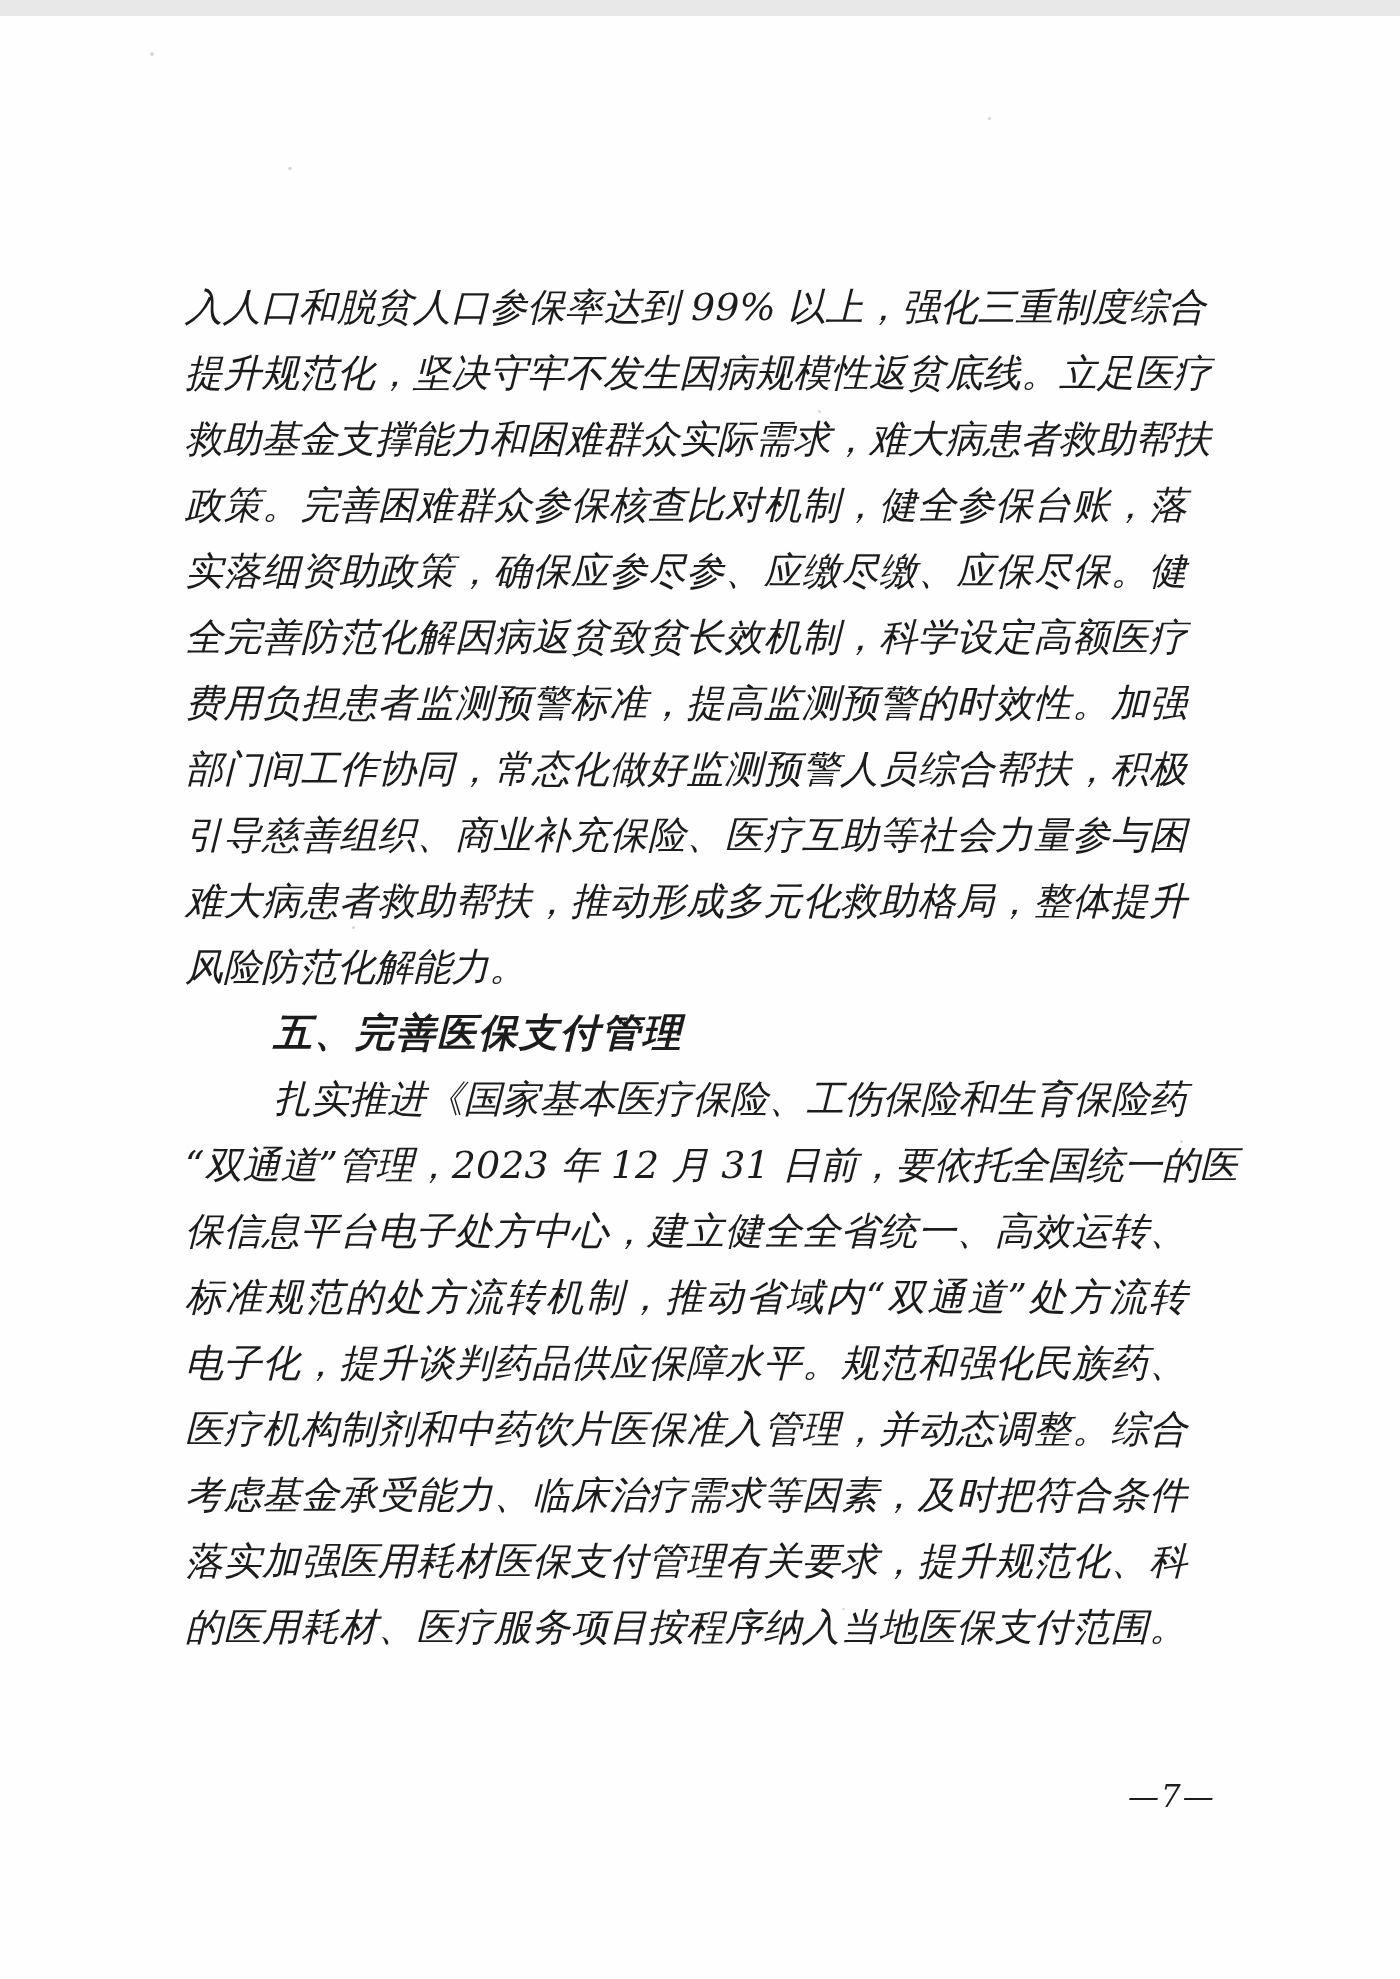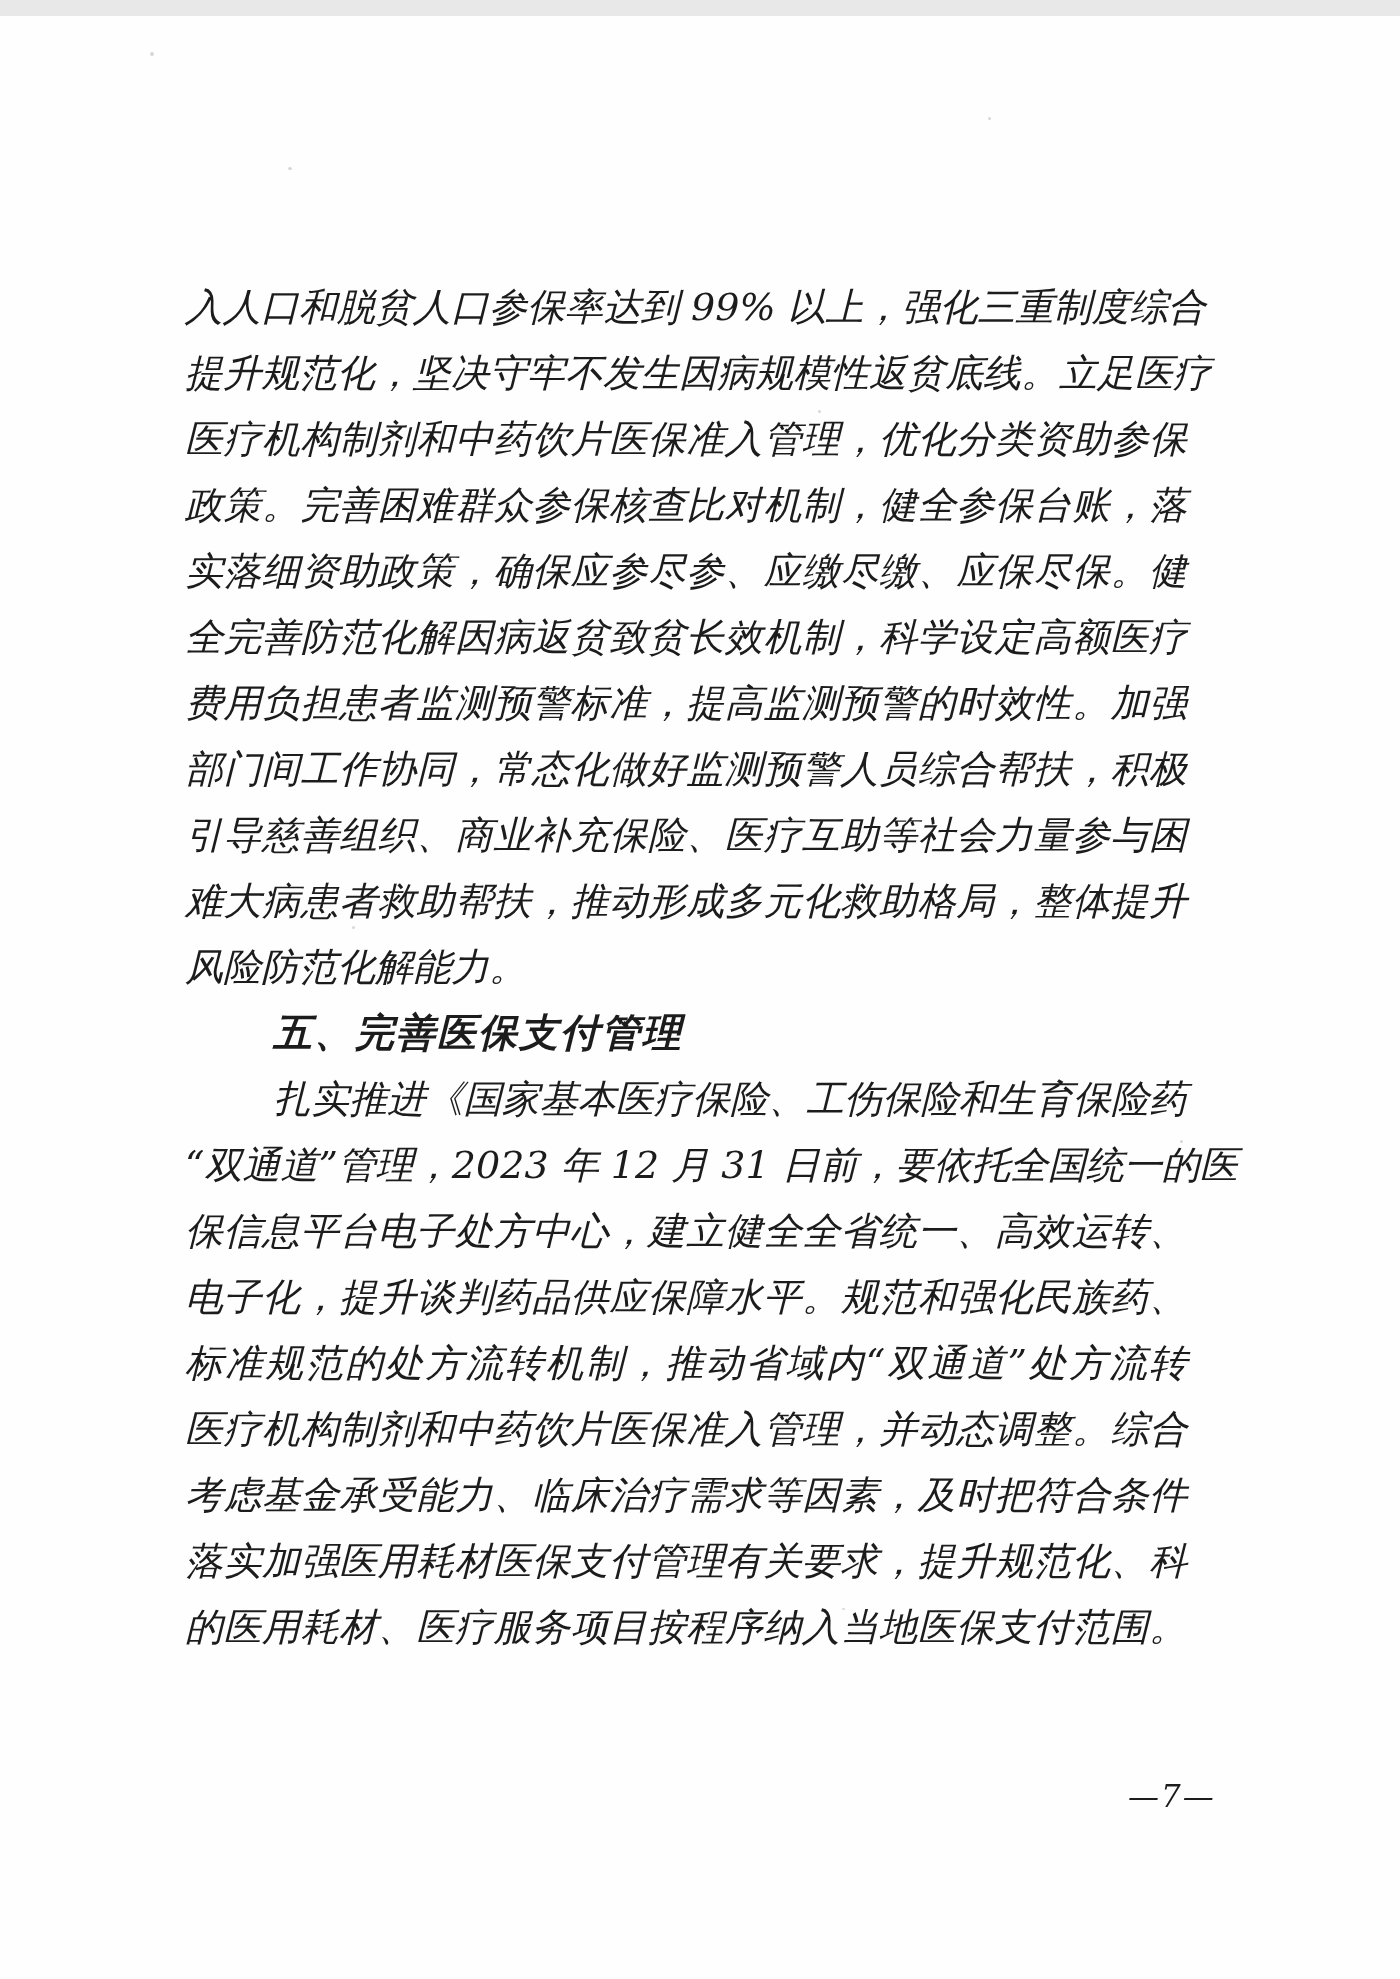--- a/index.html
+++ b/index.html
@@ -70,7 +70,7 @@
   <div class="text-block">
     <div class="line justify">入人口和脱贫人口参保率达到 99% 以上，强化三重制度综合</div>
     <div class="line justify">提升规范化，坚决守牢不发生因病规模性返贫底线。立足医疗</div>
-    <div class="line justify">医疗机构制剂和中药饮片医保准入管理，优化分类资助参保</div>
+    <div class="line justify">救助基金支撑能力和困难群众实际需求，难大病患者救助帮扶</div>
     <div class="line justify">政策。完善困难群众参保核查比对机制，健全参保台账，落</div>
     <div class="line justify">实落细资助政策，确保应参尽参、应缴尽缴、应保尽保。健</div>
     <div class="line justify">全完善防范化解因病返贫致贫长效机制，科学设定高额医疗</div>

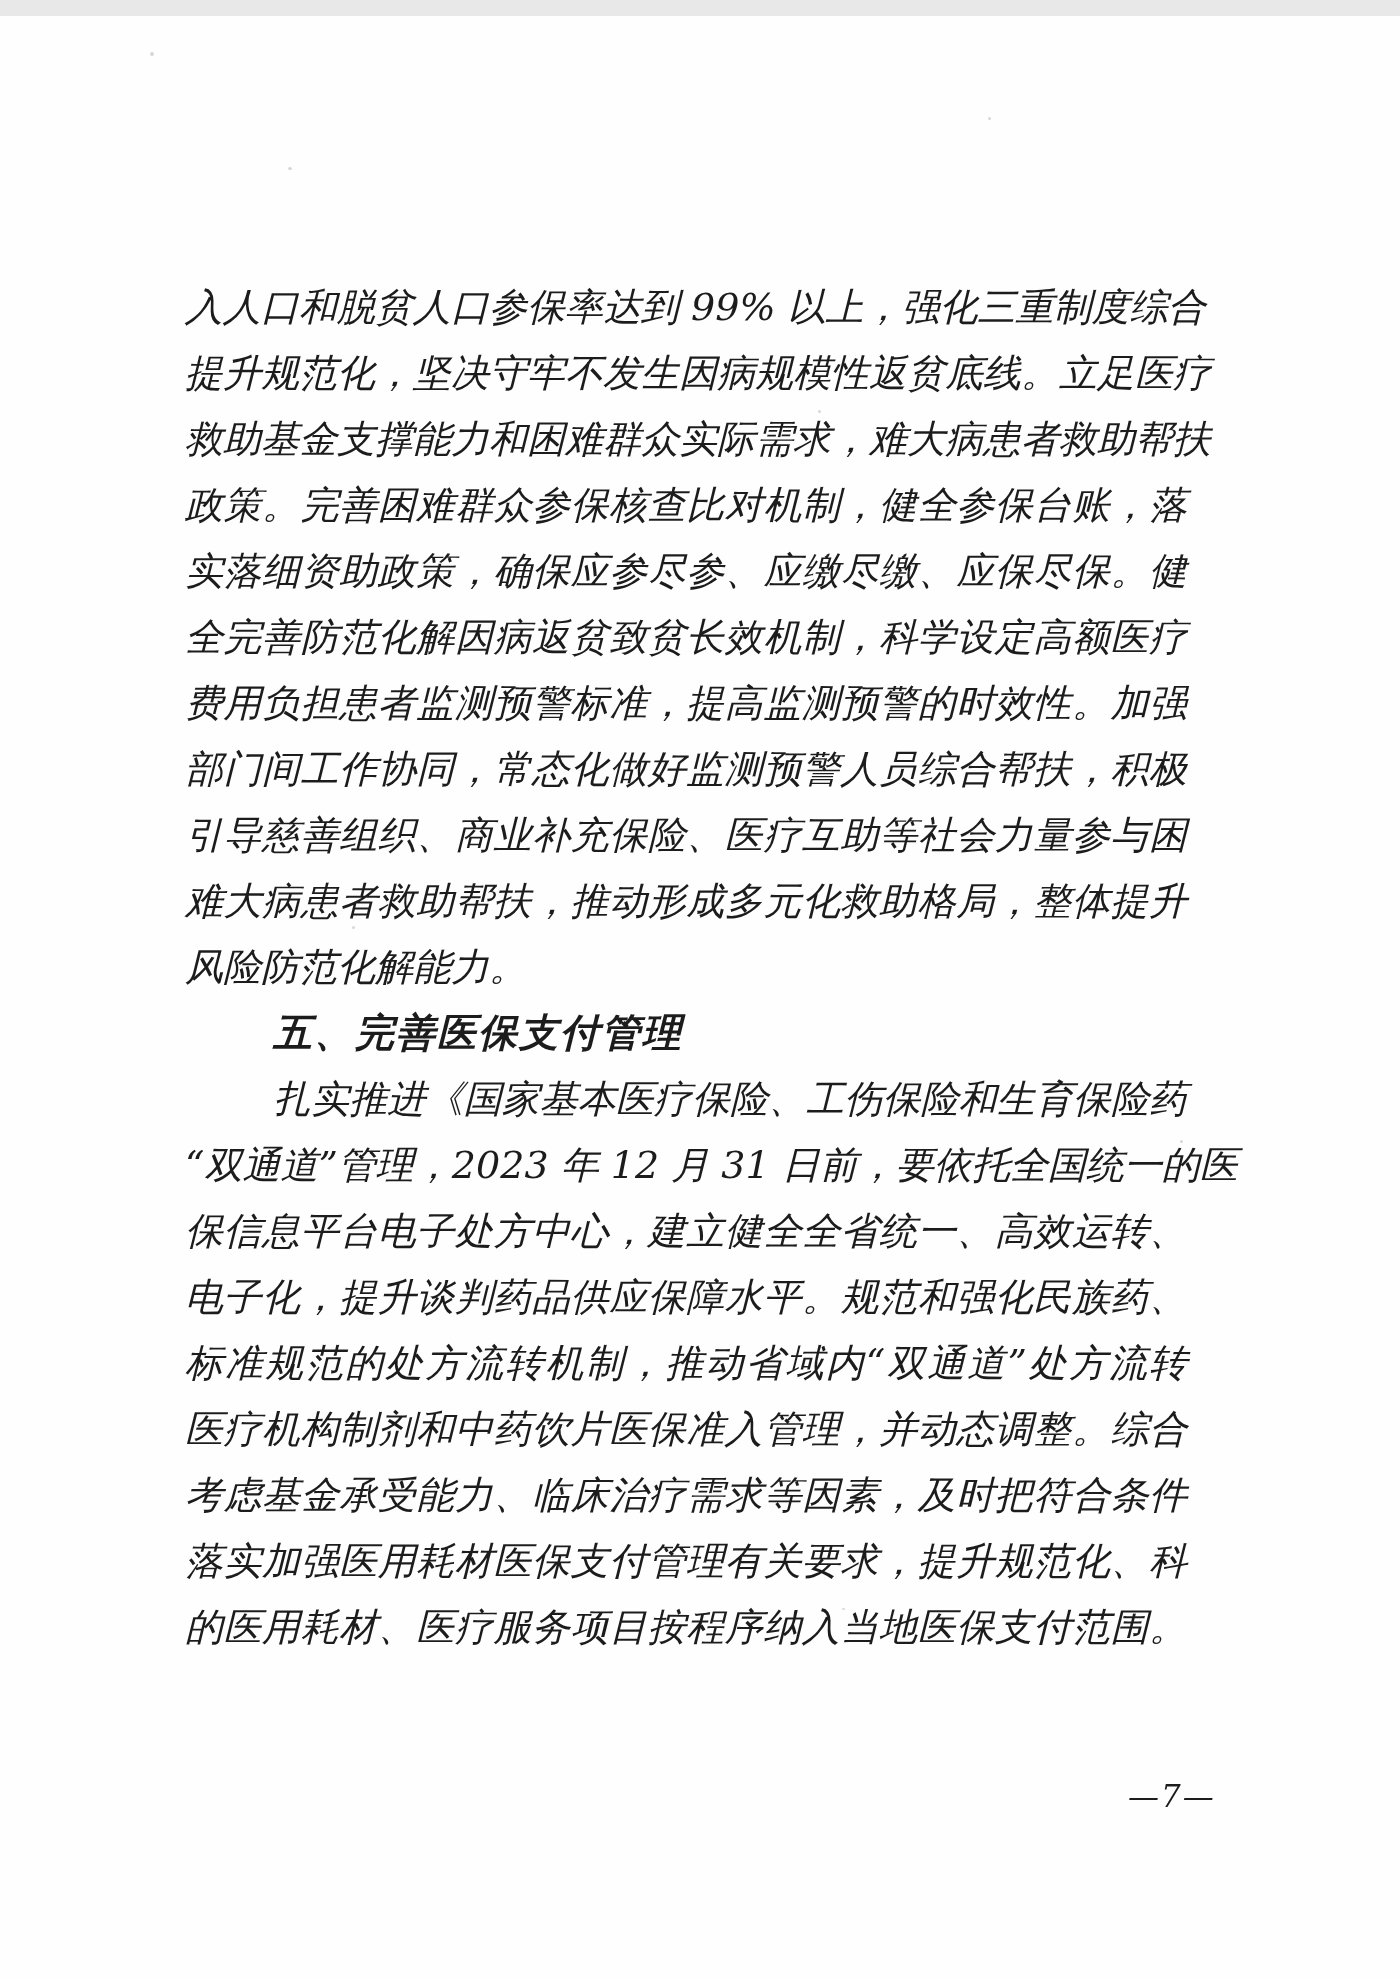--- a/index.html
+++ b/index.html
@@ -85,8 +85,8 @@
     <div class="line justify indent">扎实推进《国家基本医疗保险、工伤保险和生育保险药</div>
     <div class="line justify">“双通道”管理，2023 年 12 月 31 日前，要依托全国统一的医</div>
     <div class="line justify">保信息平台电子处方中心，建立健全全省统一、高效运转、</div>
+    <div class="line justify">标准规范的处方流转机制，推动省域内“双通道”处方流转</div>
     <div class="line justify">电子化，提升谈判药品供应保障水平。规范和强化民族药、</div>
-    <div class="line justify">标准规范的处方流转机制，推动省域内“双通道”处方流转</div>
     <div class="line justify">医疗机构制剂和中药饮片医保准入管理，并动态调整。综合</div>
     <div class="line justify">考虑基金承受能力、临床治疗需求等因素，及时把符合条件</div>
     <div class="line justify">落实加强医用耗材医保支付管理有关要求，提升规范化、科</div>

